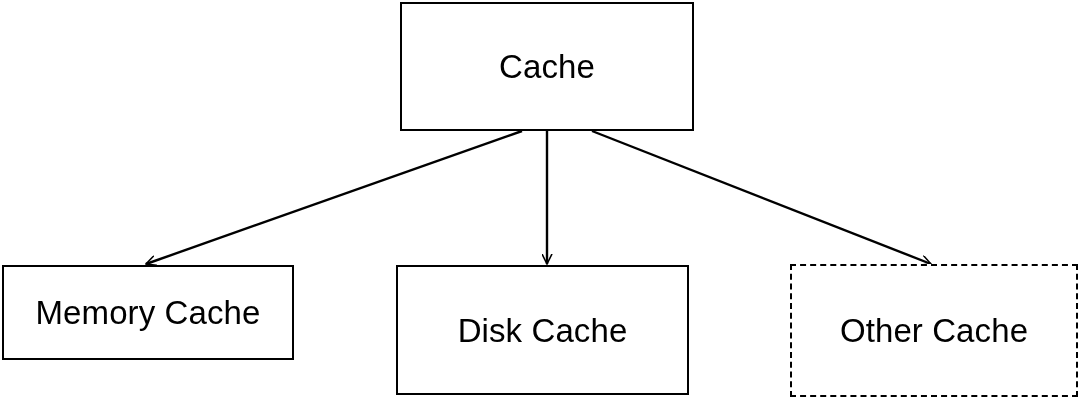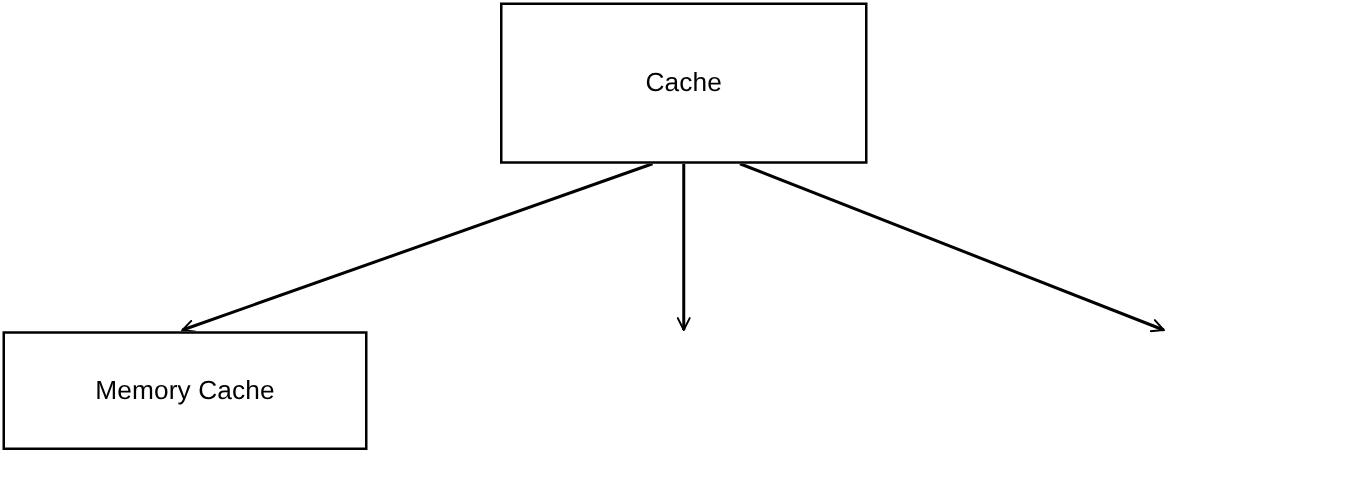--- a/index.html
+++ b/index.html
@@ -40,7 +40,7 @@
   }
   .node-label {
     font-family: "Liberation Sans", sans-serif;
-    font-size: 21px;
+    font-size: 33px;
     font-weight: 400;
     color: #000000;
     letter-spacing: 0.1px;

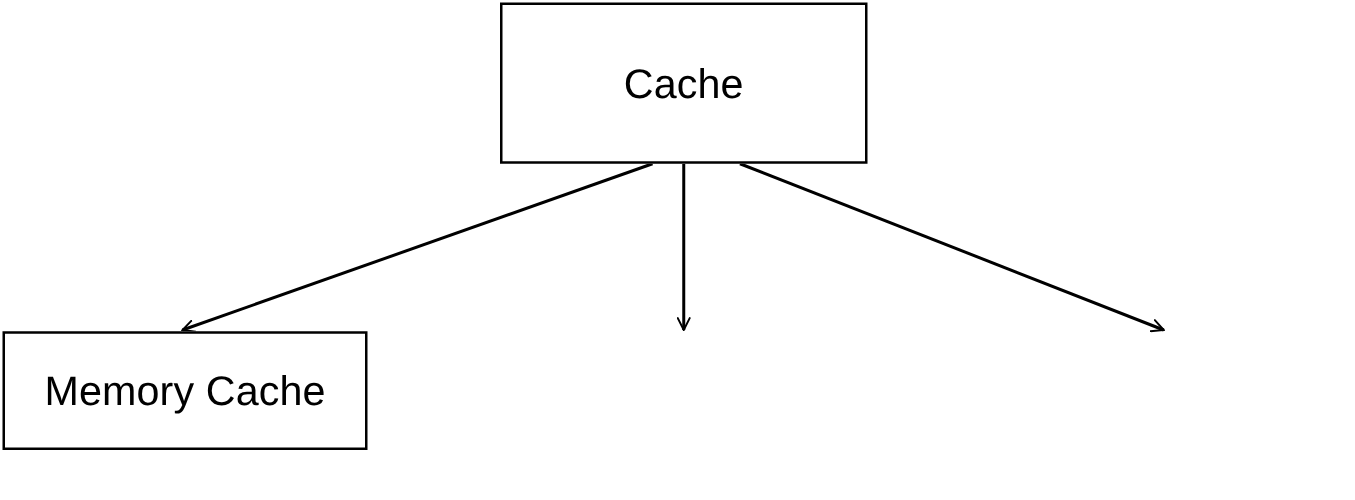--- a/index.html
+++ b/index.html
@@ -101,6 +101,9 @@
     <span class="node-label">Memory Cache</span>
   </div>
 
+  <div id="node-disk-cache" class="node node-solid">
+    <span class="node-label">Disk Cache</span>
+  </div>
 
 
 </div>

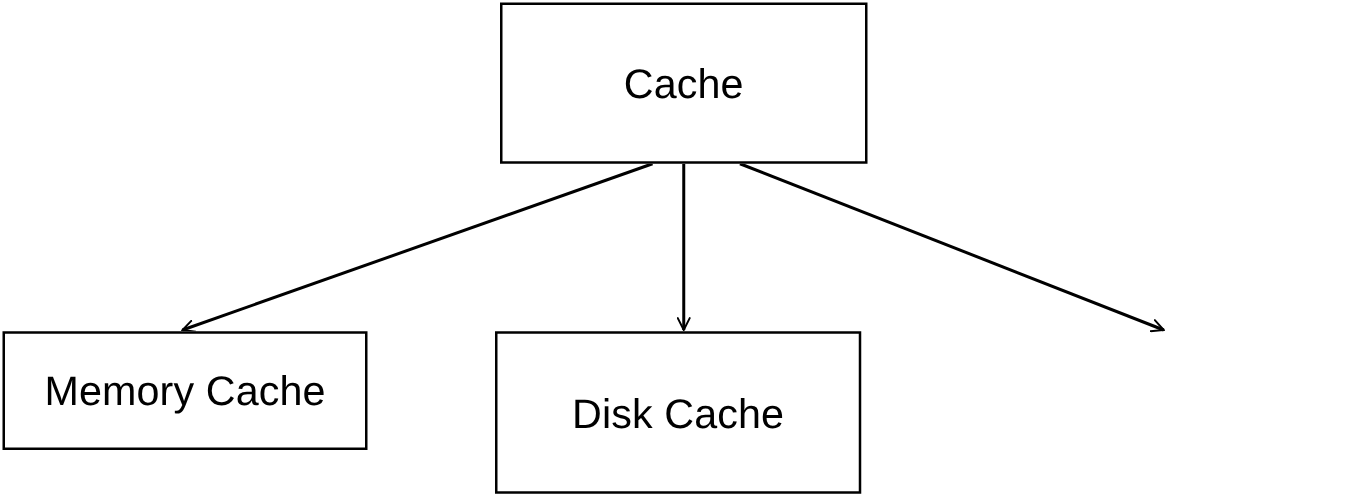--- a/index.html
+++ b/index.html
@@ -105,6 +105,9 @@
     <span class="node-label">Disk Cache</span>
   </div>
 
+  <div id="node-other-cache" class="node node-dashed">
+    <span class="node-label">Other Cache</span>
+  </div>
 
 </div>
 

